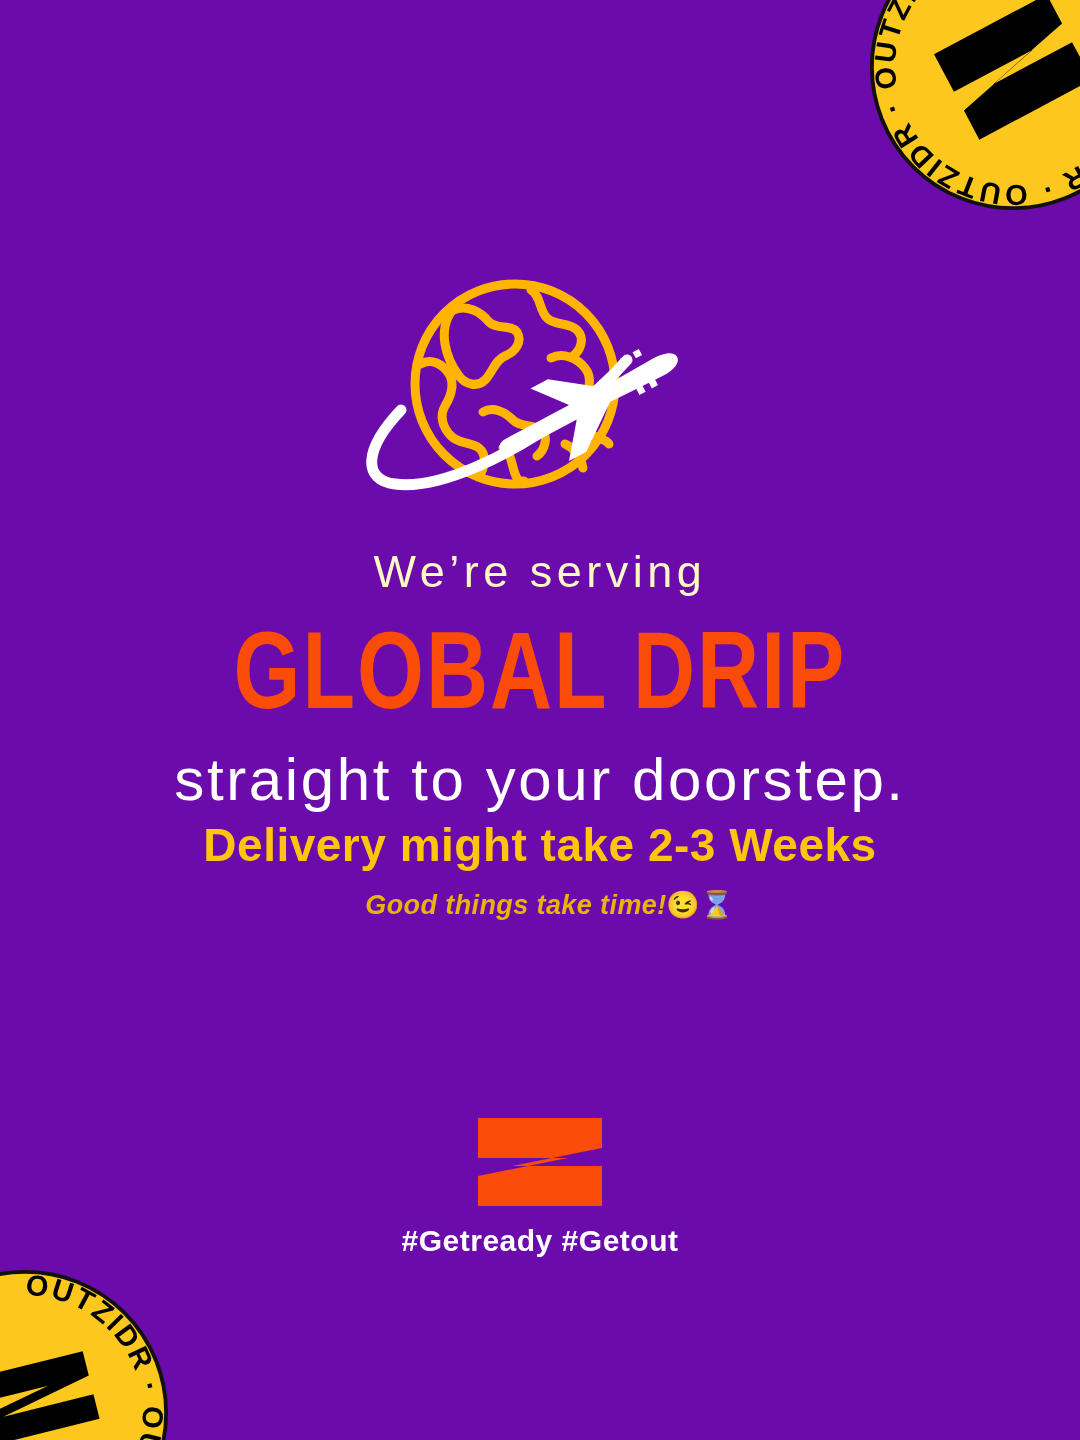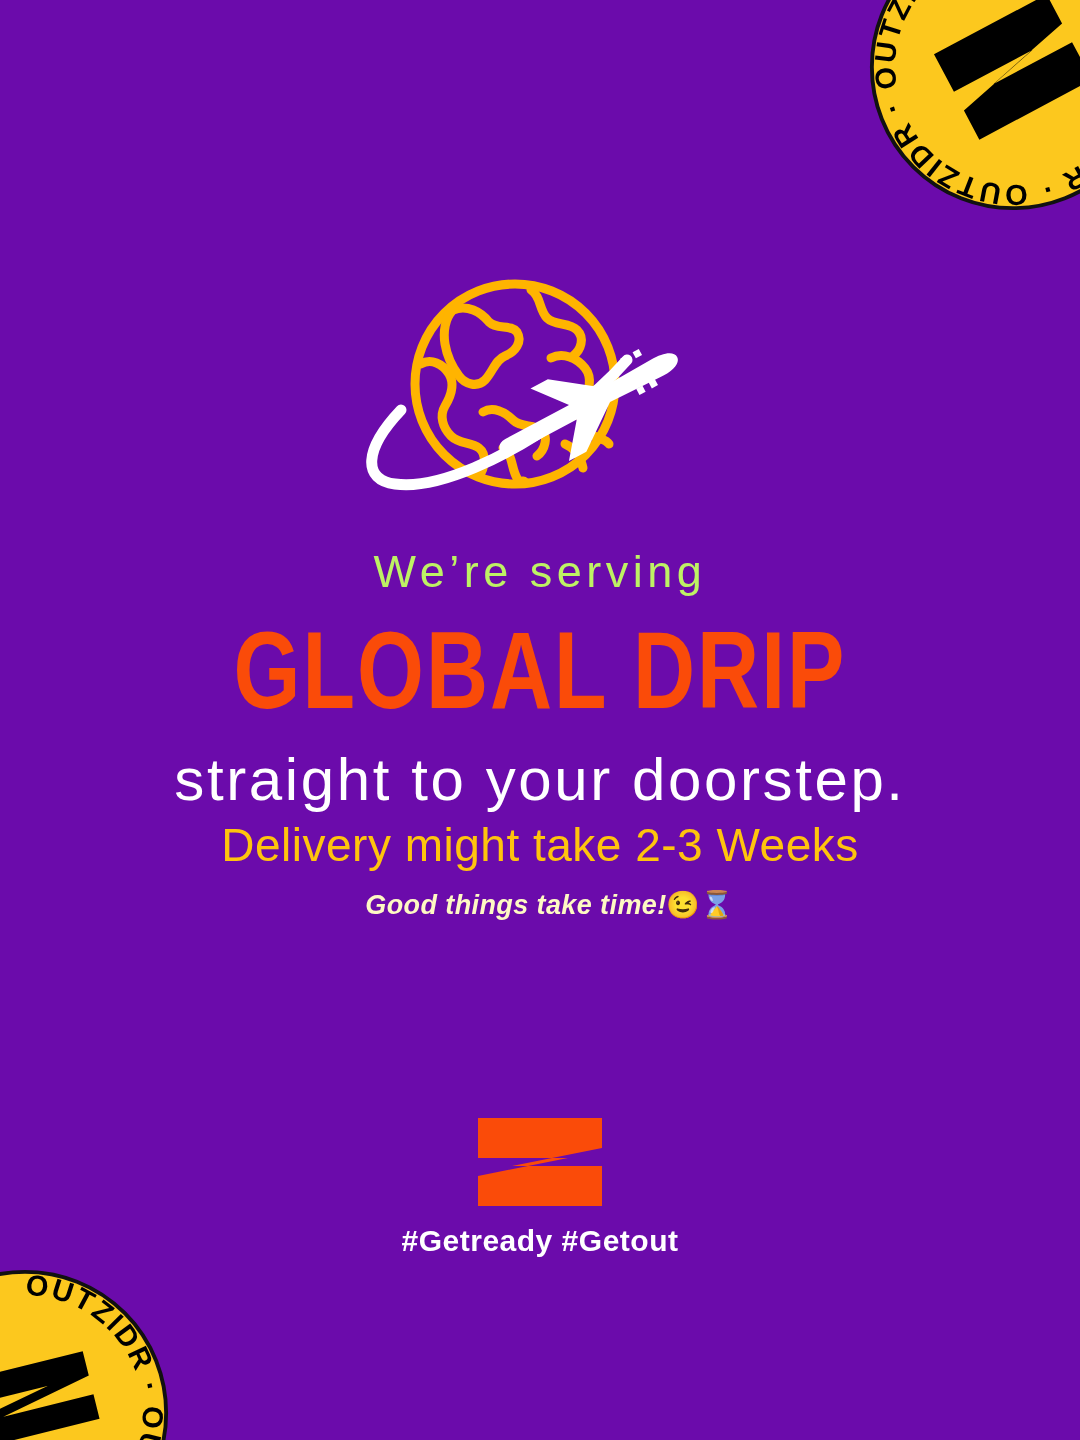--- a/index.html
+++ b/index.html
@@ -45,7 +45,7 @@
     text-align: center;
   }
   #headline-pre {
-    color: #bef264;
+    color: #fef9c3;
     font-size: 45px;
     letter-spacing: 4.5px;
     font-weight: 400;

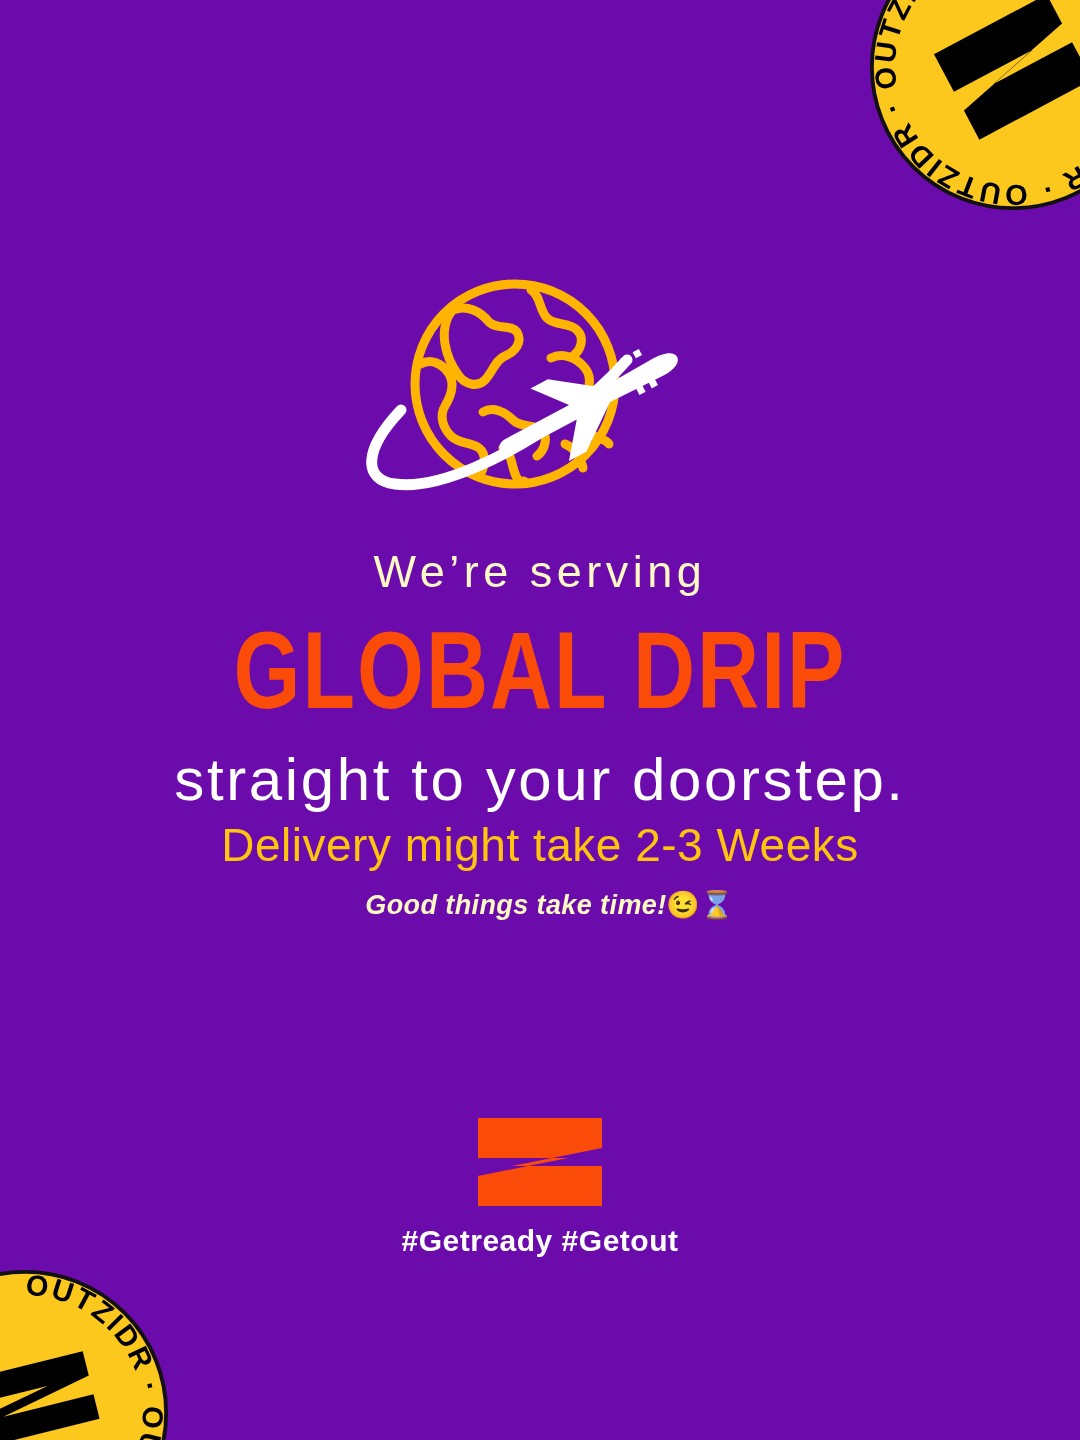--- a/index.html
+++ b/index.html
@@ -82,7 +82,7 @@
   #delivery-headline {
     color: #FFC40D;
     font-size: 46px;
-    font-weight: 400;
+    font-weight: 700;
     letter-spacing: 0.5px;
     line-height: 1.1;
   }

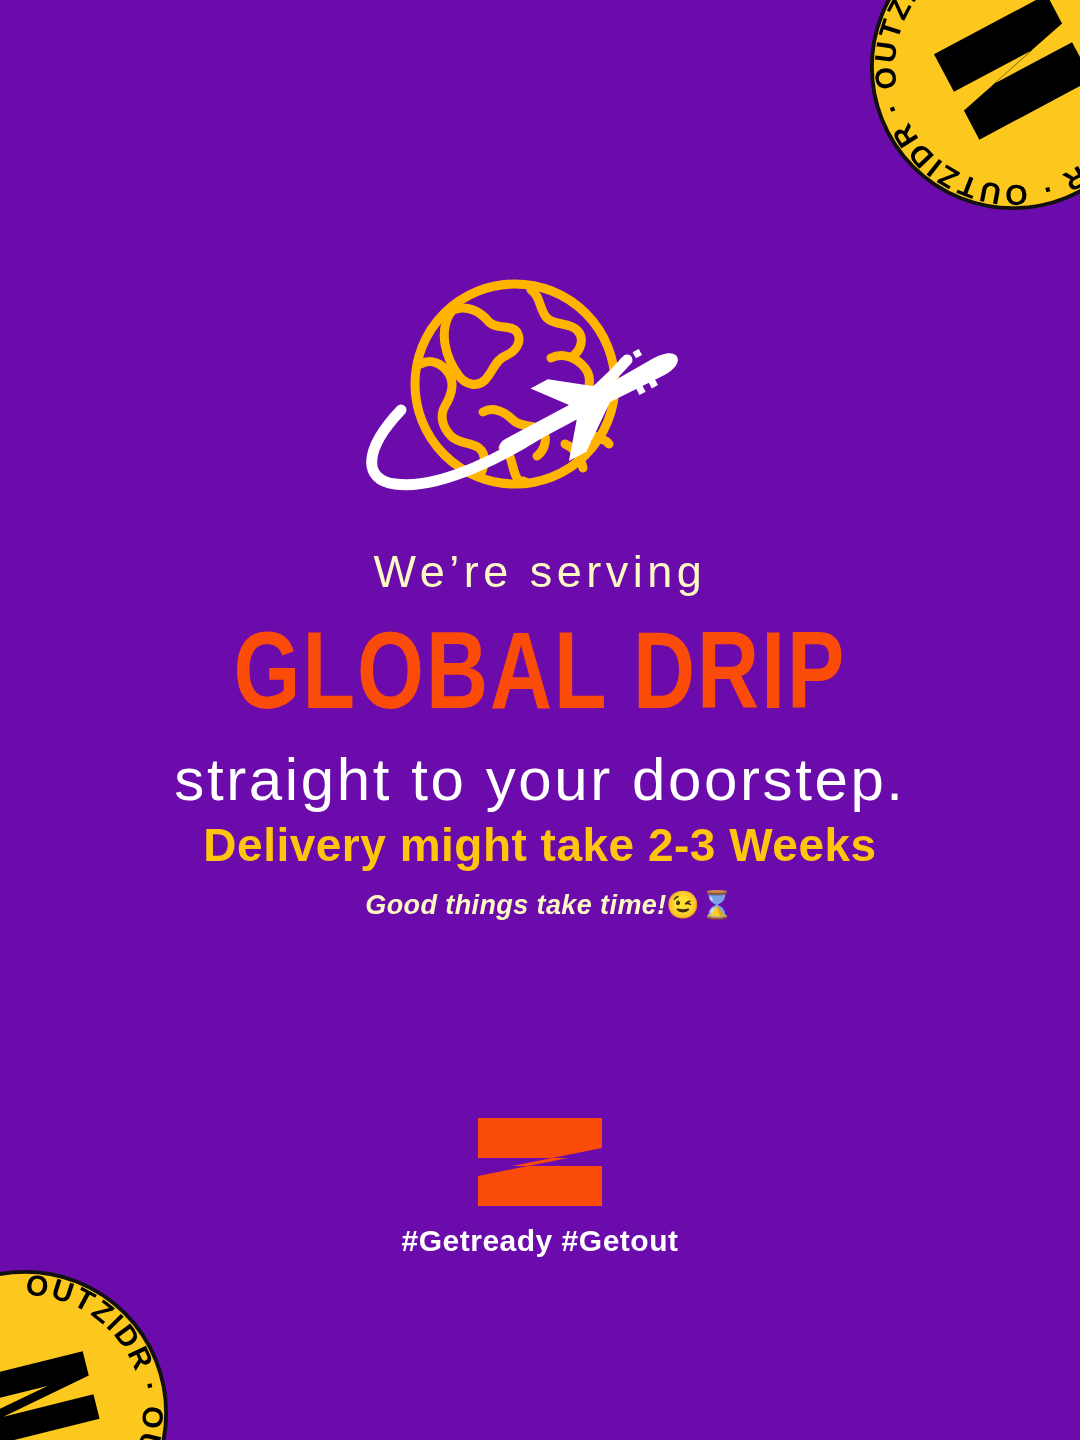--- a/index.html
+++ b/index.html
@@ -87,7 +87,7 @@
     line-height: 1.1;
   }
   #delivery-subtext {
-    color: #fef9c3;
+    color: #eab308;
     font-size: 27px;
     font-weight: 700;
     font-style: italic;

